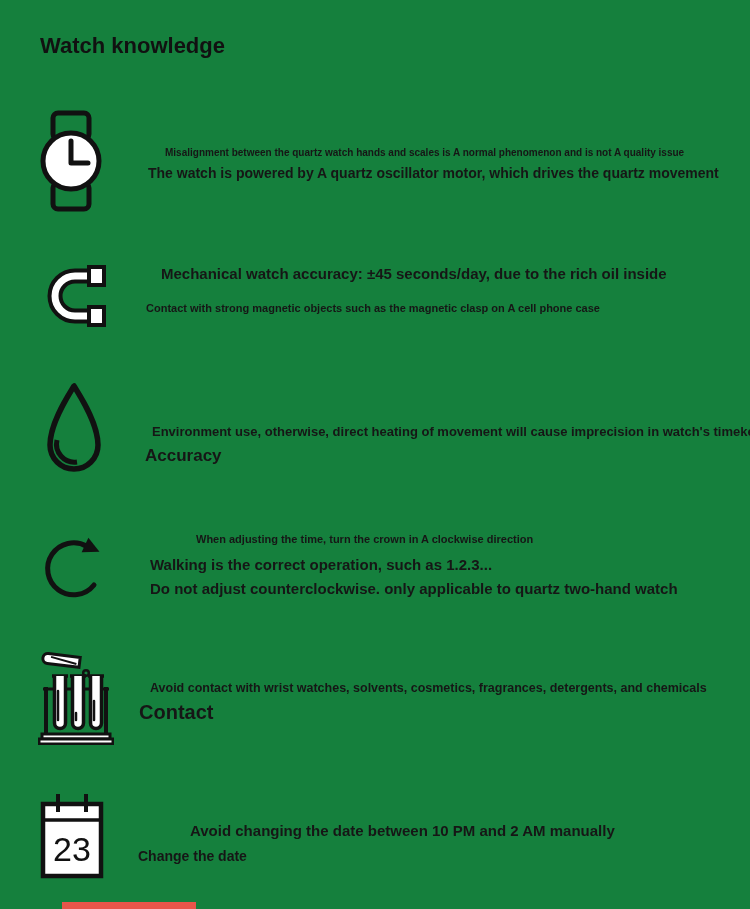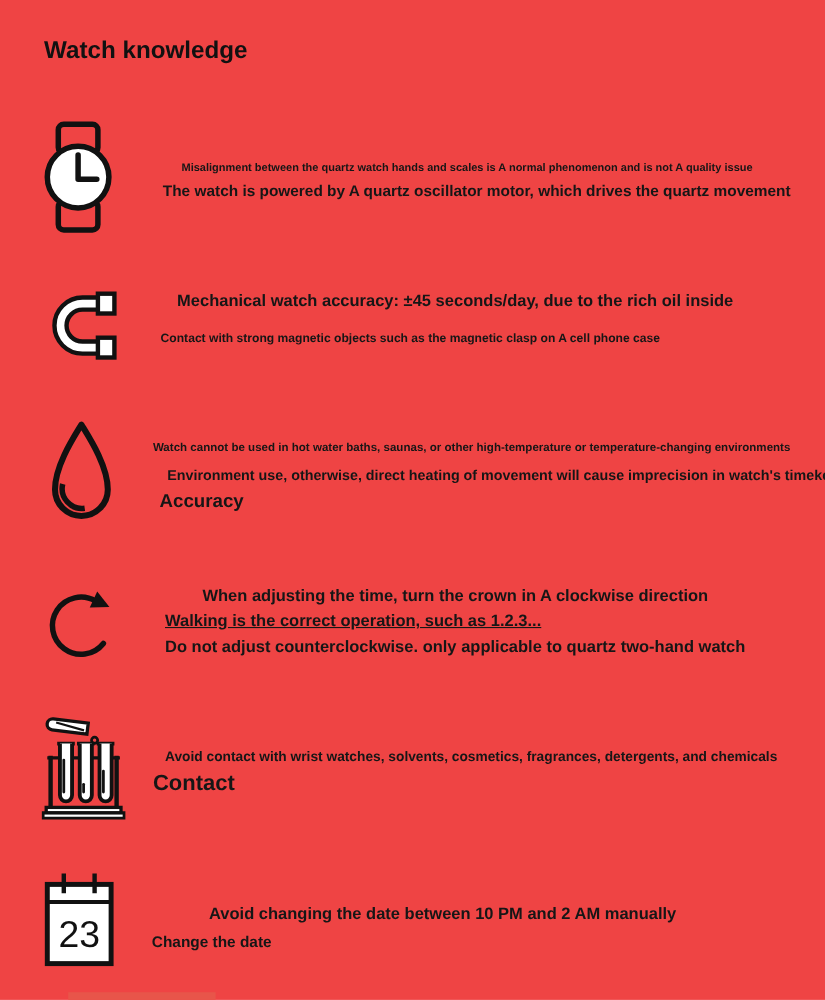--- a/index.html
+++ b/index.html
@@ -4,7 +4,7 @@
 <style>
   html,body{margin:0;padding:0;background:#fff;}
   .page{
-    position:relative;width:750px;height:909px;background:#ef4444;overflow:hidden;
+    position:relative;width:750px;height:909px;background:#15803d;overflow:hidden;
     font-family:"Liberation Sans",sans-serif;color:#111;
   }
   .page-title{

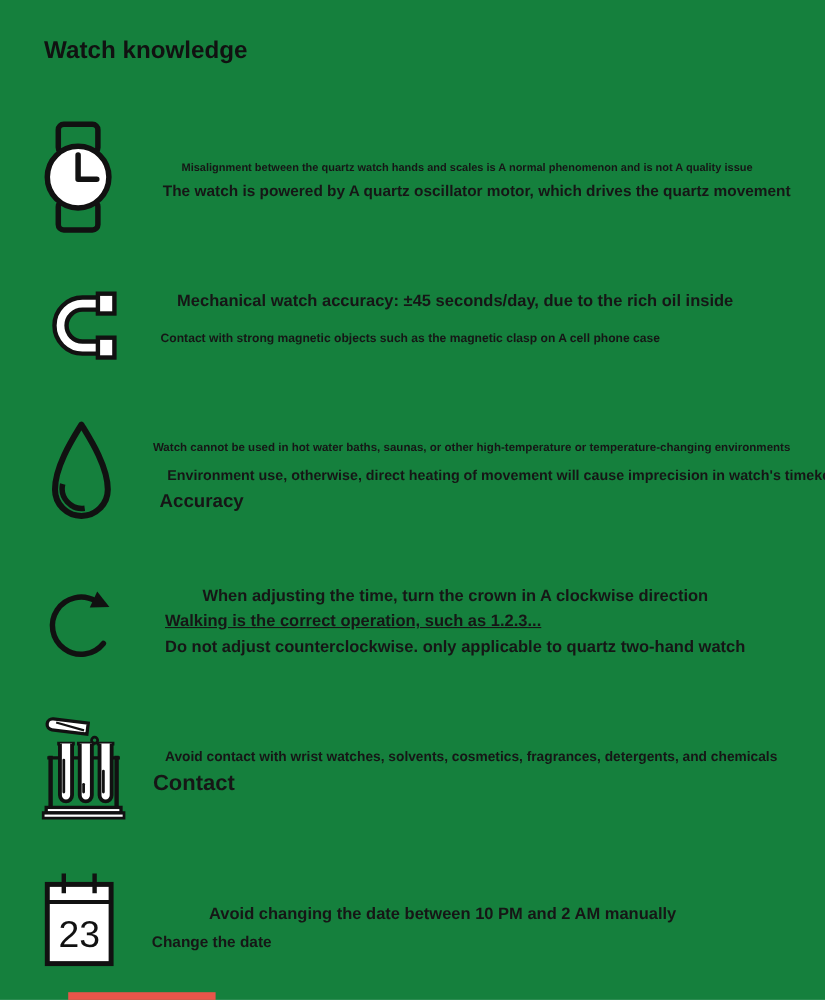--- a/index.html
+++ b/index.html
@@ -52,7 +52,6 @@
       <path d="M17 59 A18 18 0 0 0 37 81" stroke-width="5"></path>
     </svg>
   </div>
-  <div class="line" style="left:139px;top:401px;font-size:10.5px;">Watch cannot be used in hot water baths, saunas, or other high-temperature or temperature-changing environments</div>
   <div class="line" style="left:152px;top:424px;font-size:13px;">Environment use, otherwise, direct heating of movement will cause imprecision in watch's timekeeping</div>
   <div class="line" style="left:145px;top:446px;font-size:17px;">Accuracy</div>
 

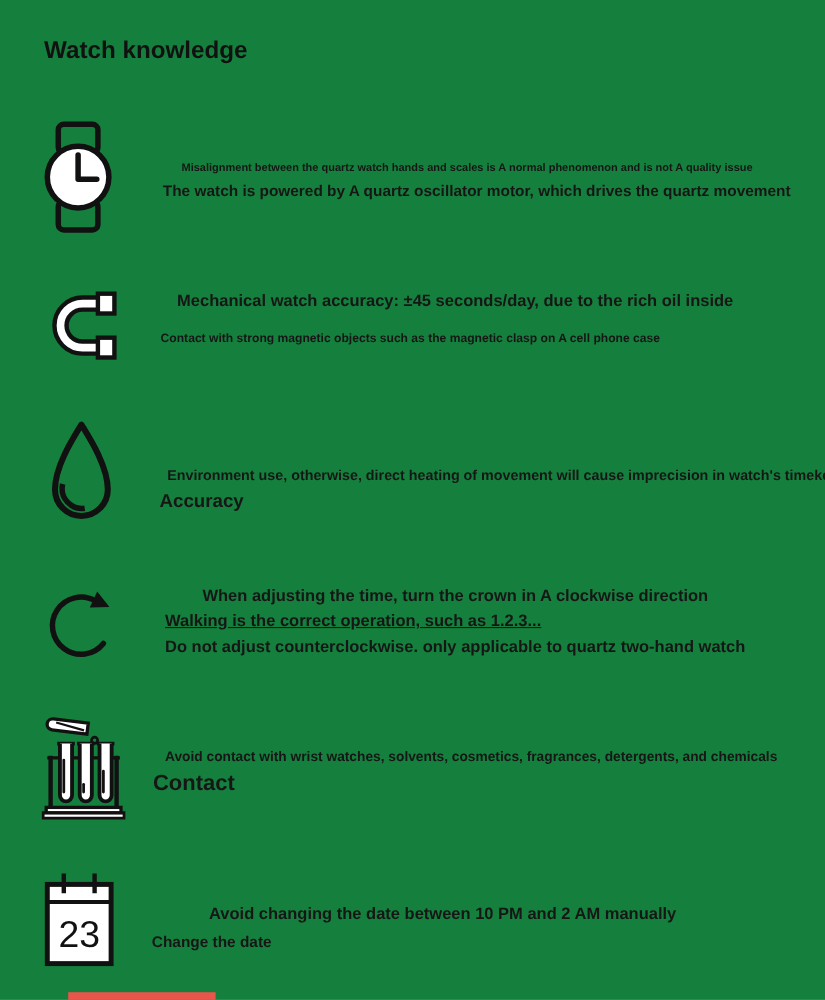--- a/index.html
+++ b/index.html
@@ -61,7 +61,7 @@
       <polygon points="0,-8 16,0 0,8" fill="#111" transform="translate(45,18) rotate(25)"></polygon>
     </svg>
   </div>
-  <div class="line" style="left:184px;top:533px;font-size:15px;">When adjusting the time, turn the crown in A clockwise direction</div>
+  <div class="line" style="left:196px;top:533px;font-size:11px;">When adjusting the time, turn the crown in A clockwise direction</div>
   <div class="line" style="left:150px;top:556px;font-size:15px;text-decoration:underline;">Walking is the correct operation, such as 1.2.3...</div>
   <div class="line" style="left:150px;top:580px;font-size:15px;">Do not adjust counterclockwise. only applicable to quartz two-hand watch</div>
 

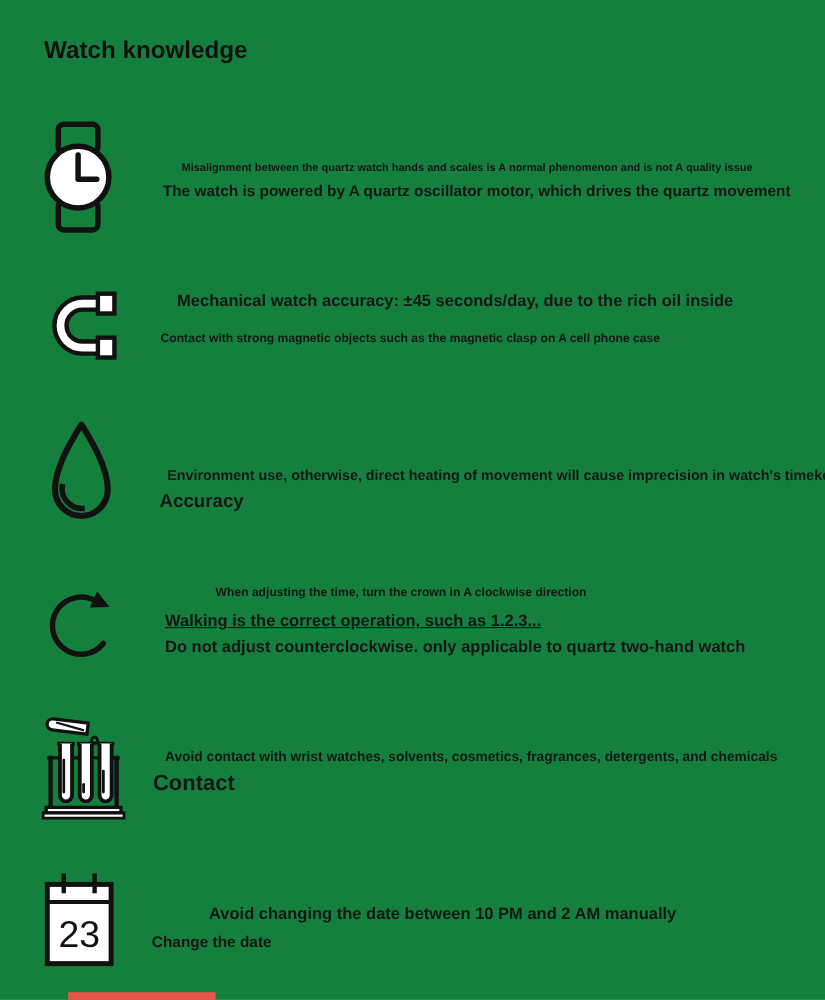--- a/index.html
+++ b/index.html
@@ -62,7 +62,7 @@
     </svg>
   </div>
   <div class="line" style="left:196px;top:533px;font-size:11px;">When adjusting the time, turn the crown in A clockwise direction</div>
-  <div class="line" style="left:150px;top:556px;font-size:15px;text-decoration:underline;">Walking is the correct operation, such as 1.2.3...</div>
+  <div class="line" style="left:150px;top:556px;font-size:15px;">Walking is the correct operation, such as 1.2.3...</div>
   <div class="line" style="left:150px;top:580px;font-size:15px;">Do not adjust counterclockwise. only applicable to quartz two-hand watch</div>
 
   <div class="icon" style="left:38px;top:647px;">

